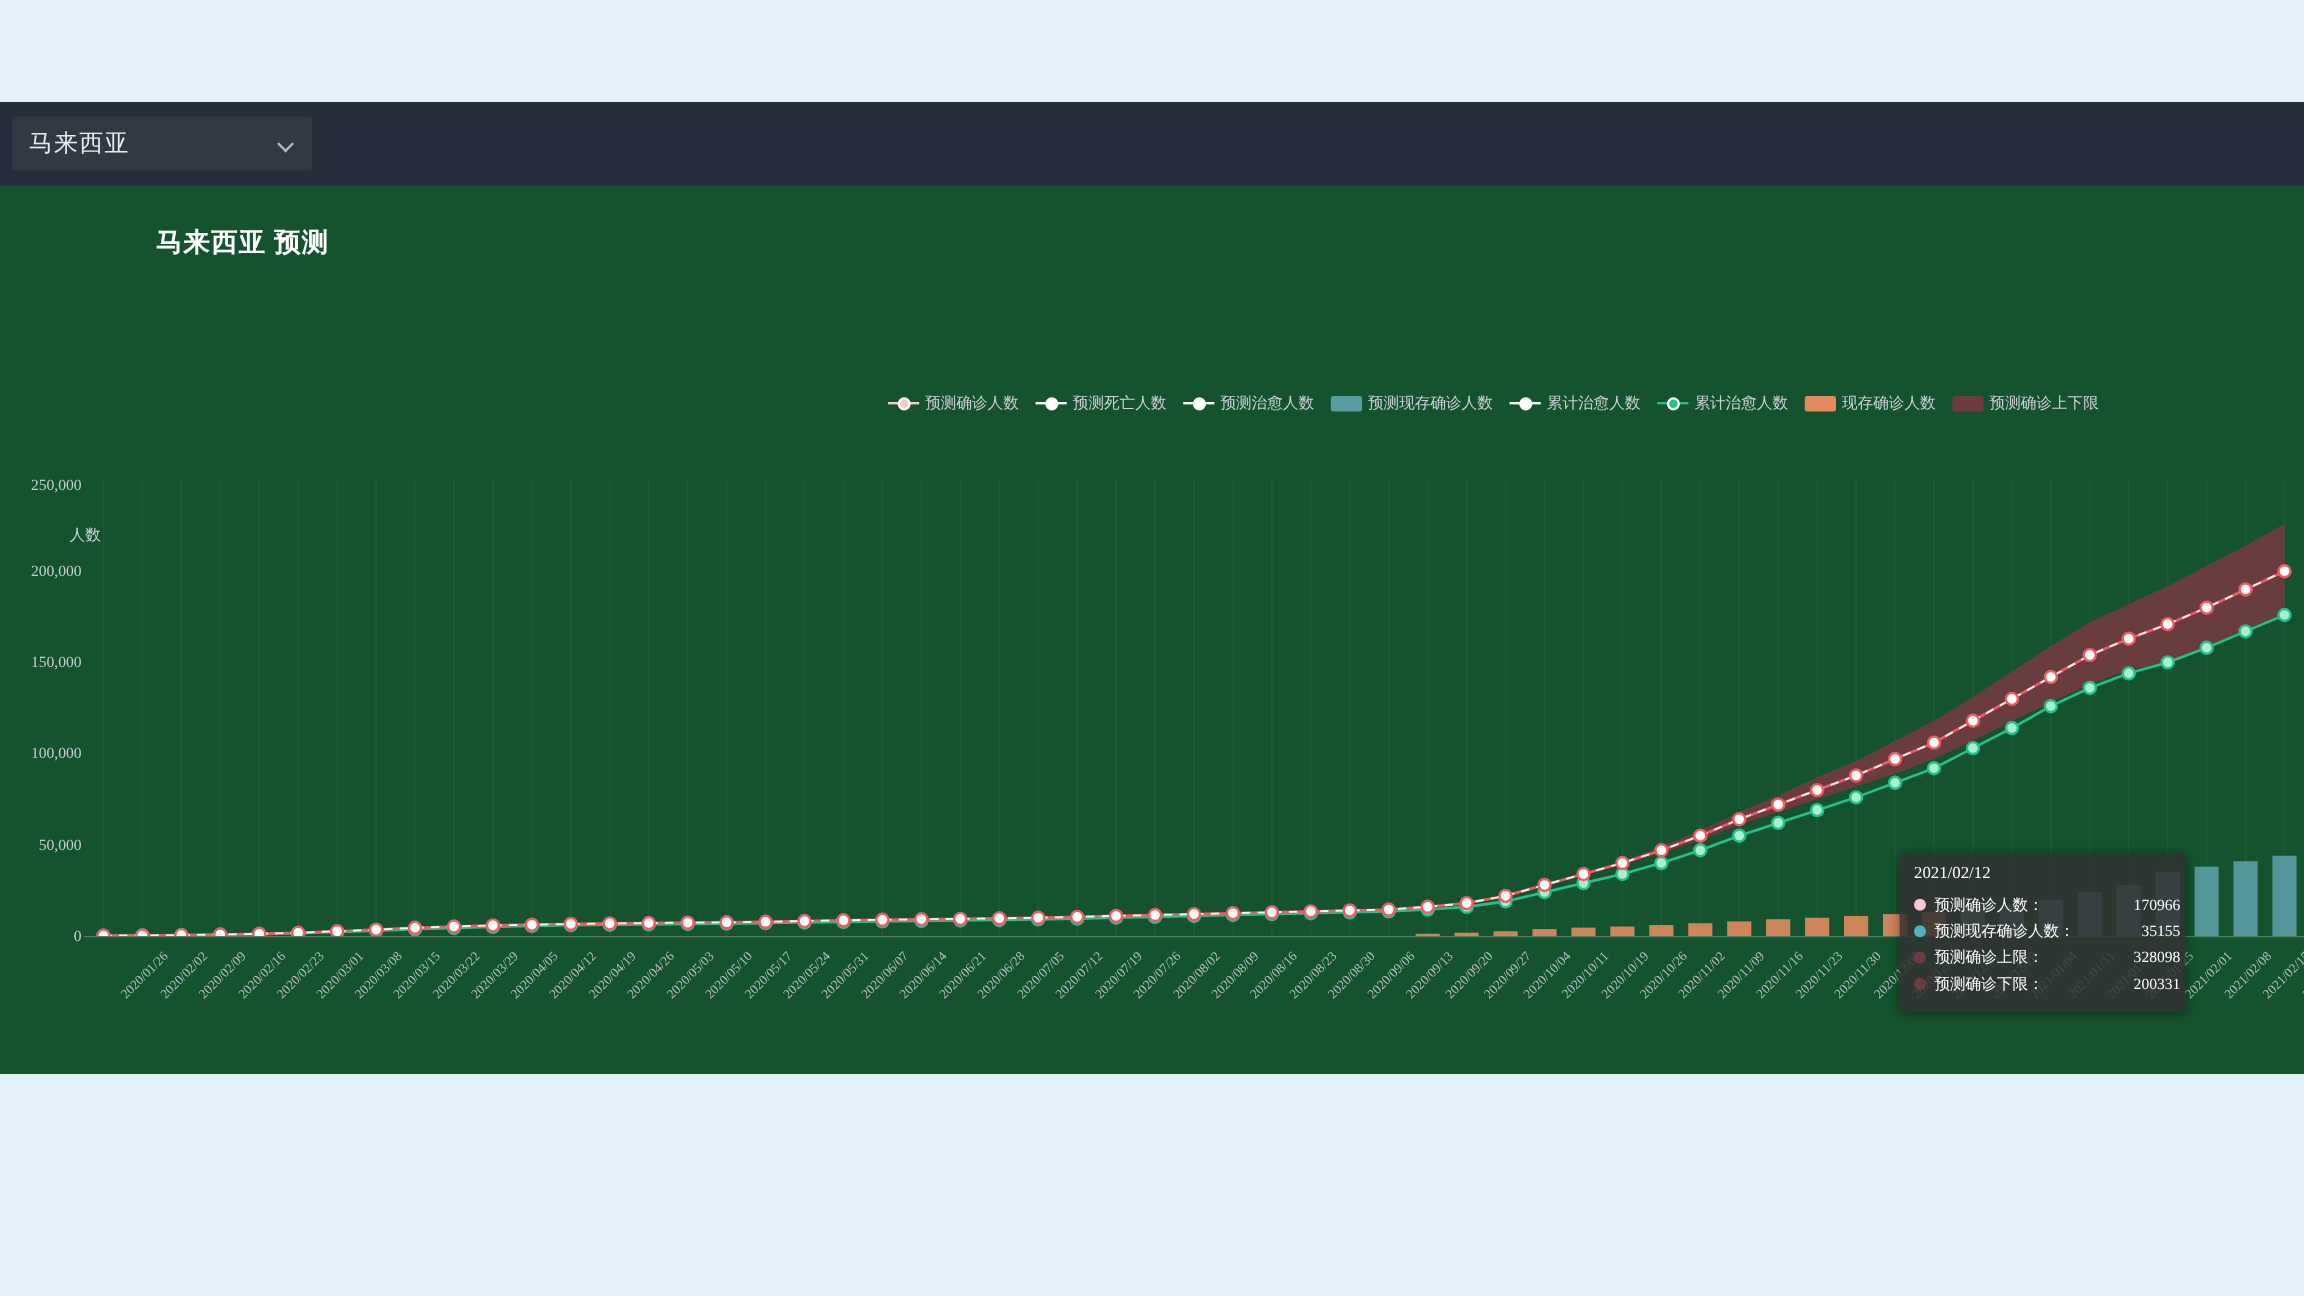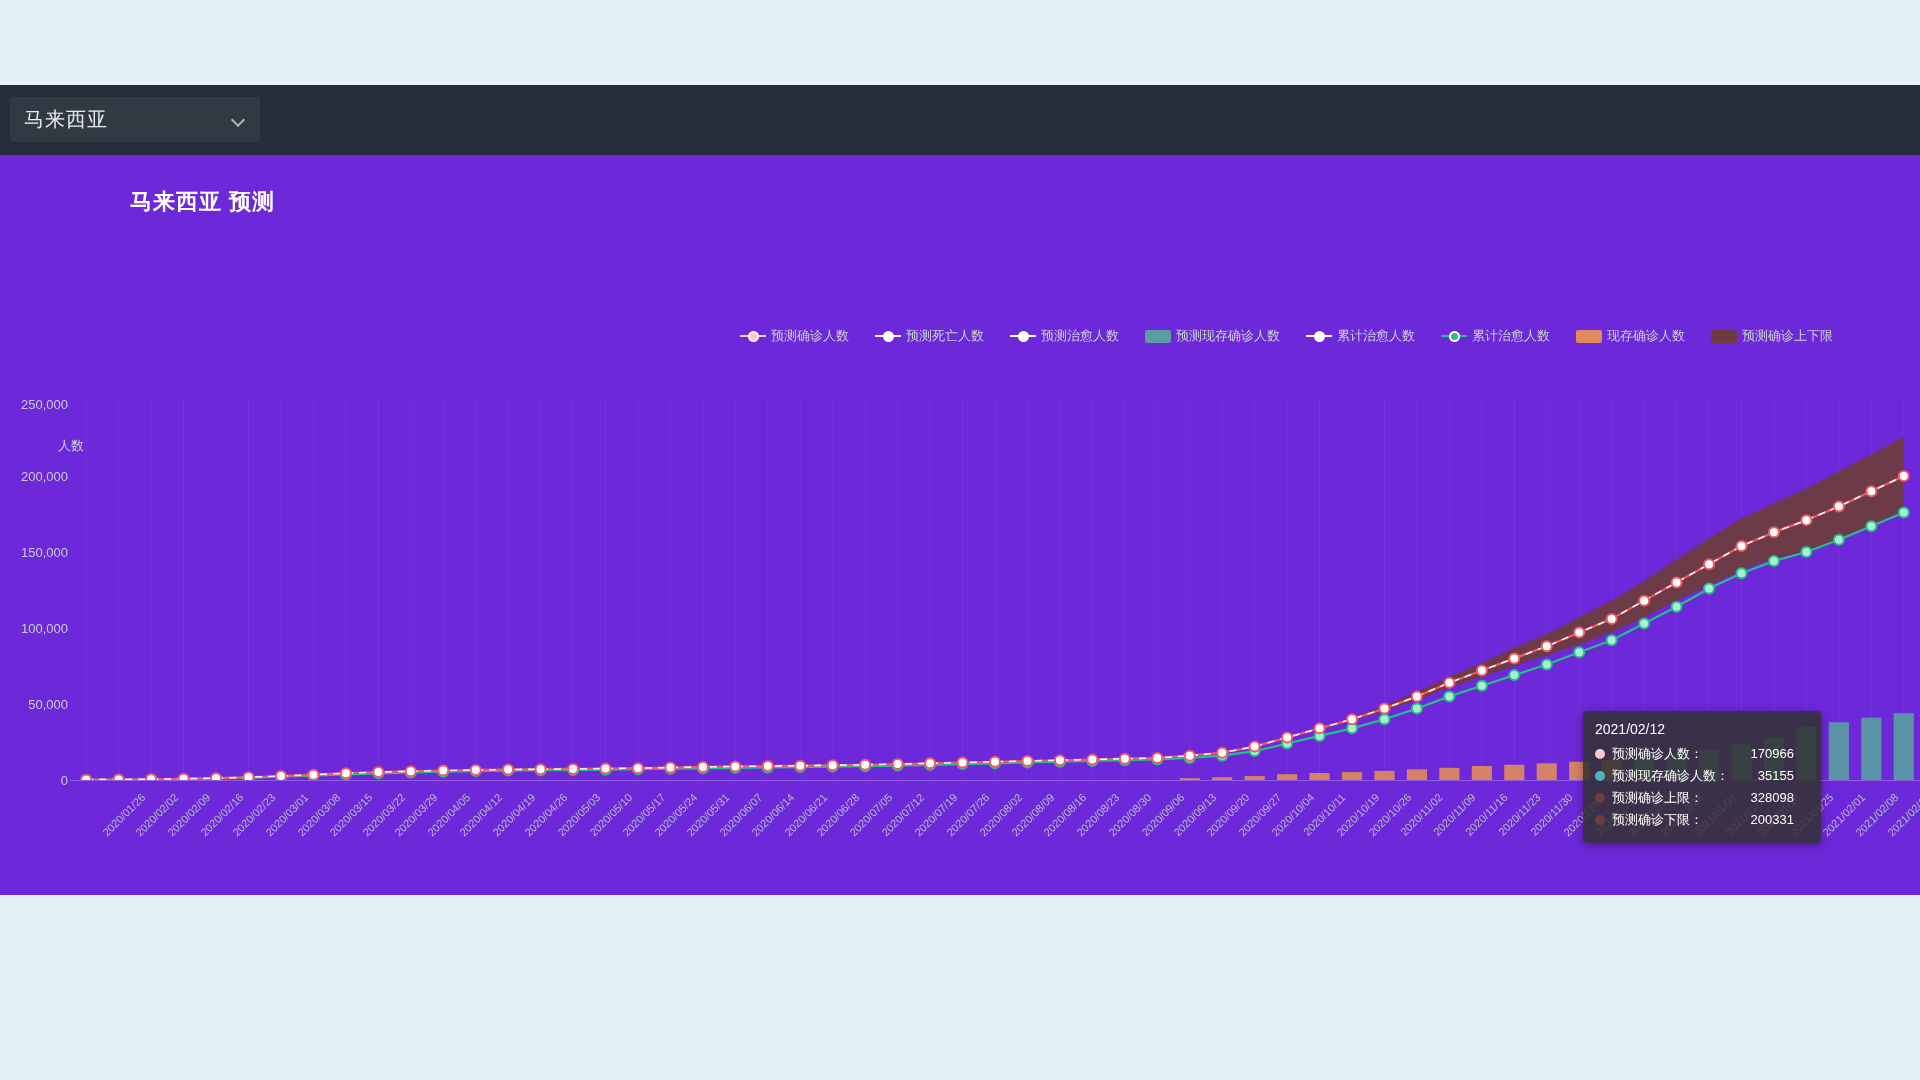--- a/index.html
+++ b/index.html
@@ -58,7 +58,8 @@
   .chart-area {
     position: absolute; left: 0; top: 70px;
     width: 1920px; height: 740px;
-    background: #6d28d9;
+    background: #14532d;
+    font-family: Liberation Serif, serif;
   }
   .chart-title {
     position: absolute; left: 130px; top: 32px;

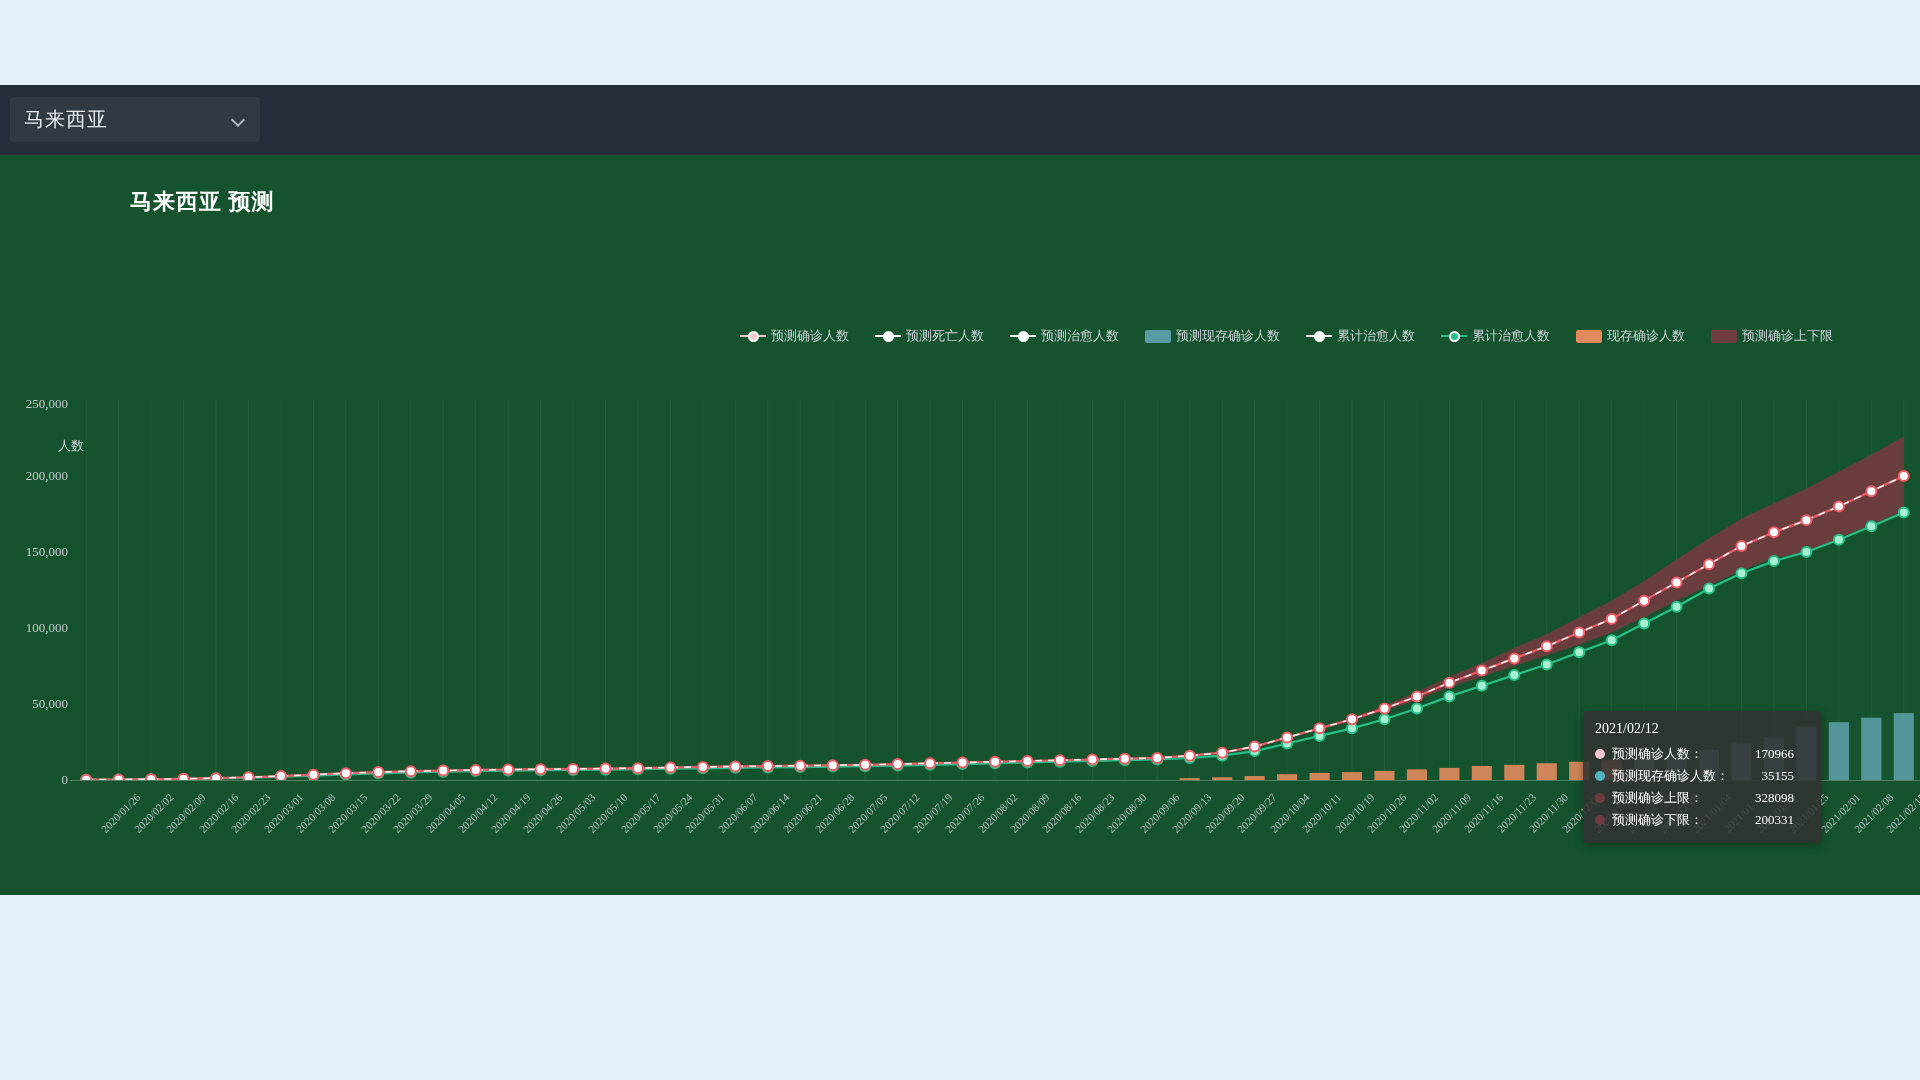--- a/index.html
+++ b/index.html
@@ -69,7 +69,7 @@
   
   .legend {
     position: absolute; left: 740px; top: 172px;
-    display: flex; align-items: center; gap: 26px;
+    display: flex; align-items: center; gap: 14px;
     white-space: nowrap;
   }
   .legend-item { display: flex; align-items: center; gap: 5px; cursor: pointer; }

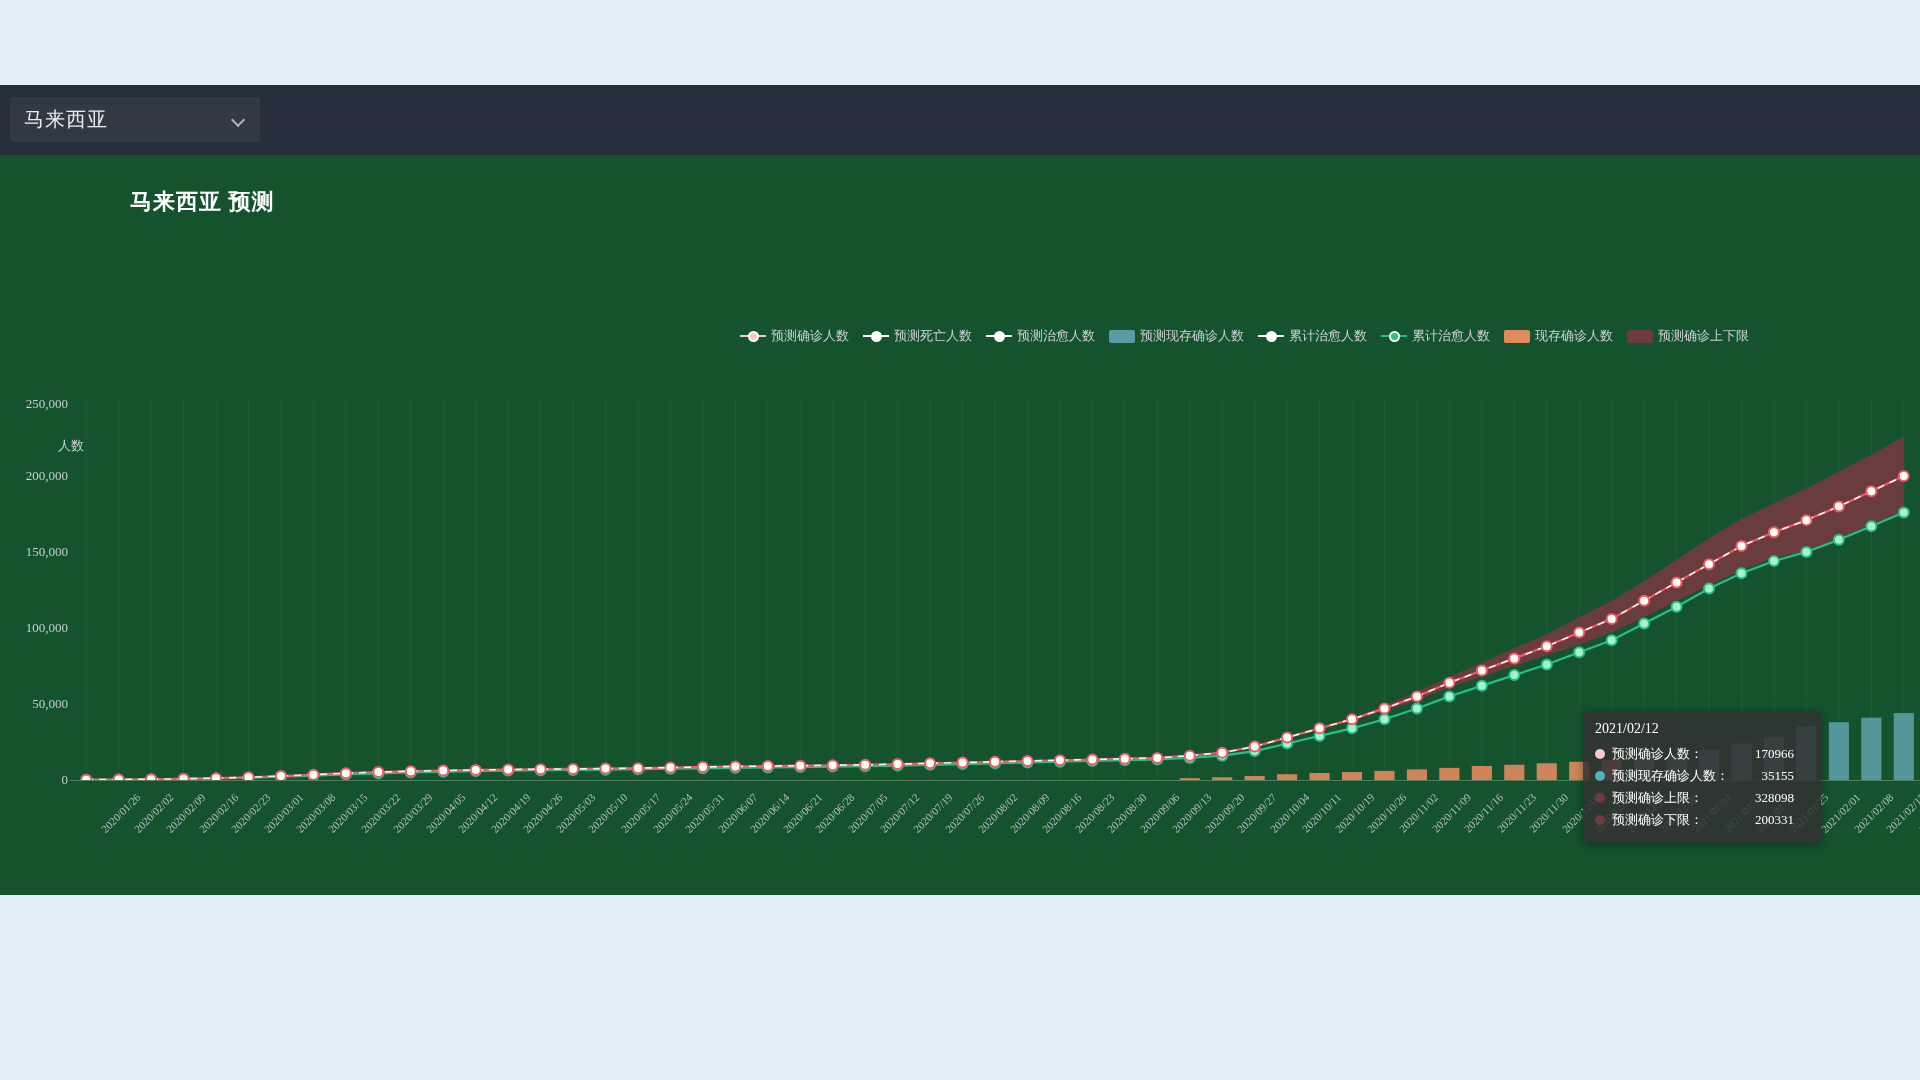--- a/index.html
+++ b/index.html
@@ -124,7 +124,7 @@
     position: absolute; left: 1583px; top: 556px;
     background: rgba(50,50,50,0.86);
     border-radius: 4px;
-    padding: 10px 27px 12px 12px;
+    padding: 10px 4px 12px 12px;
     min-width: 238px;
     z-index: 40;
     box-shadow: 0 2px 10px rgba(0,0,0,0.35);

